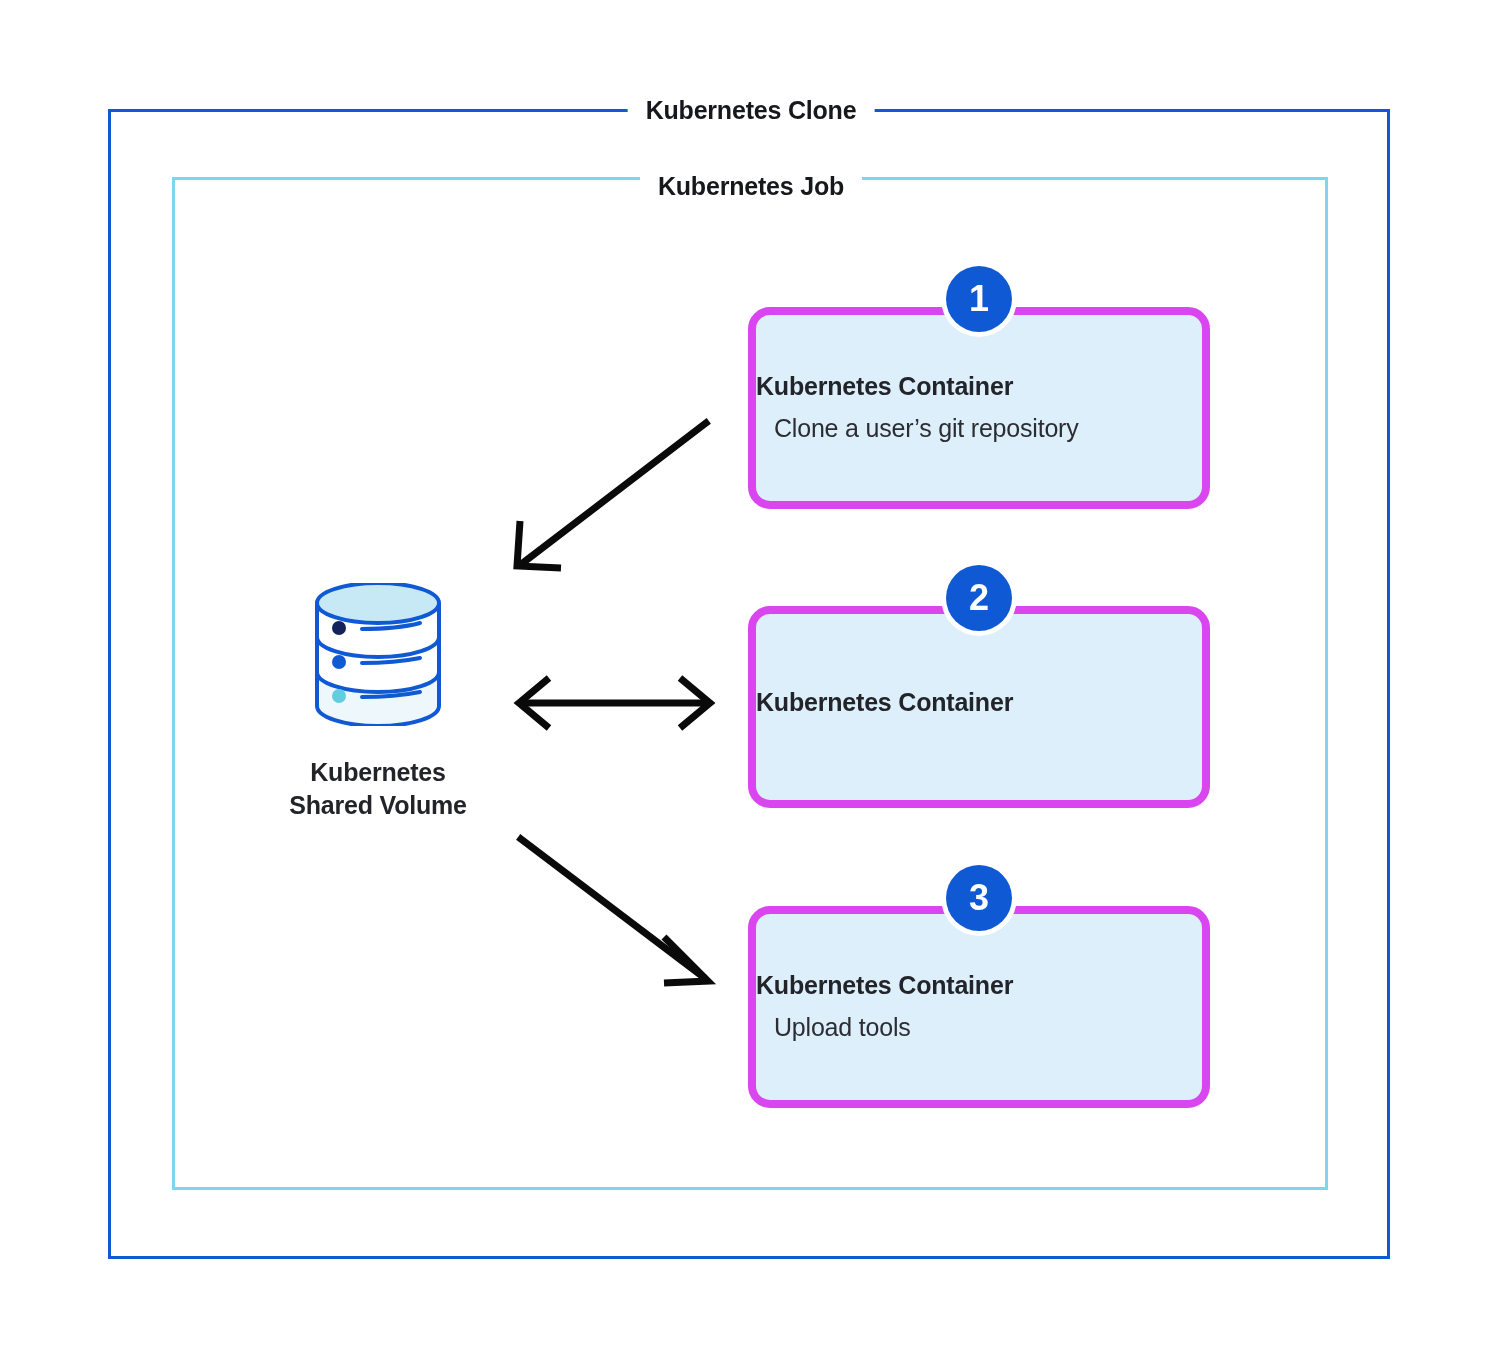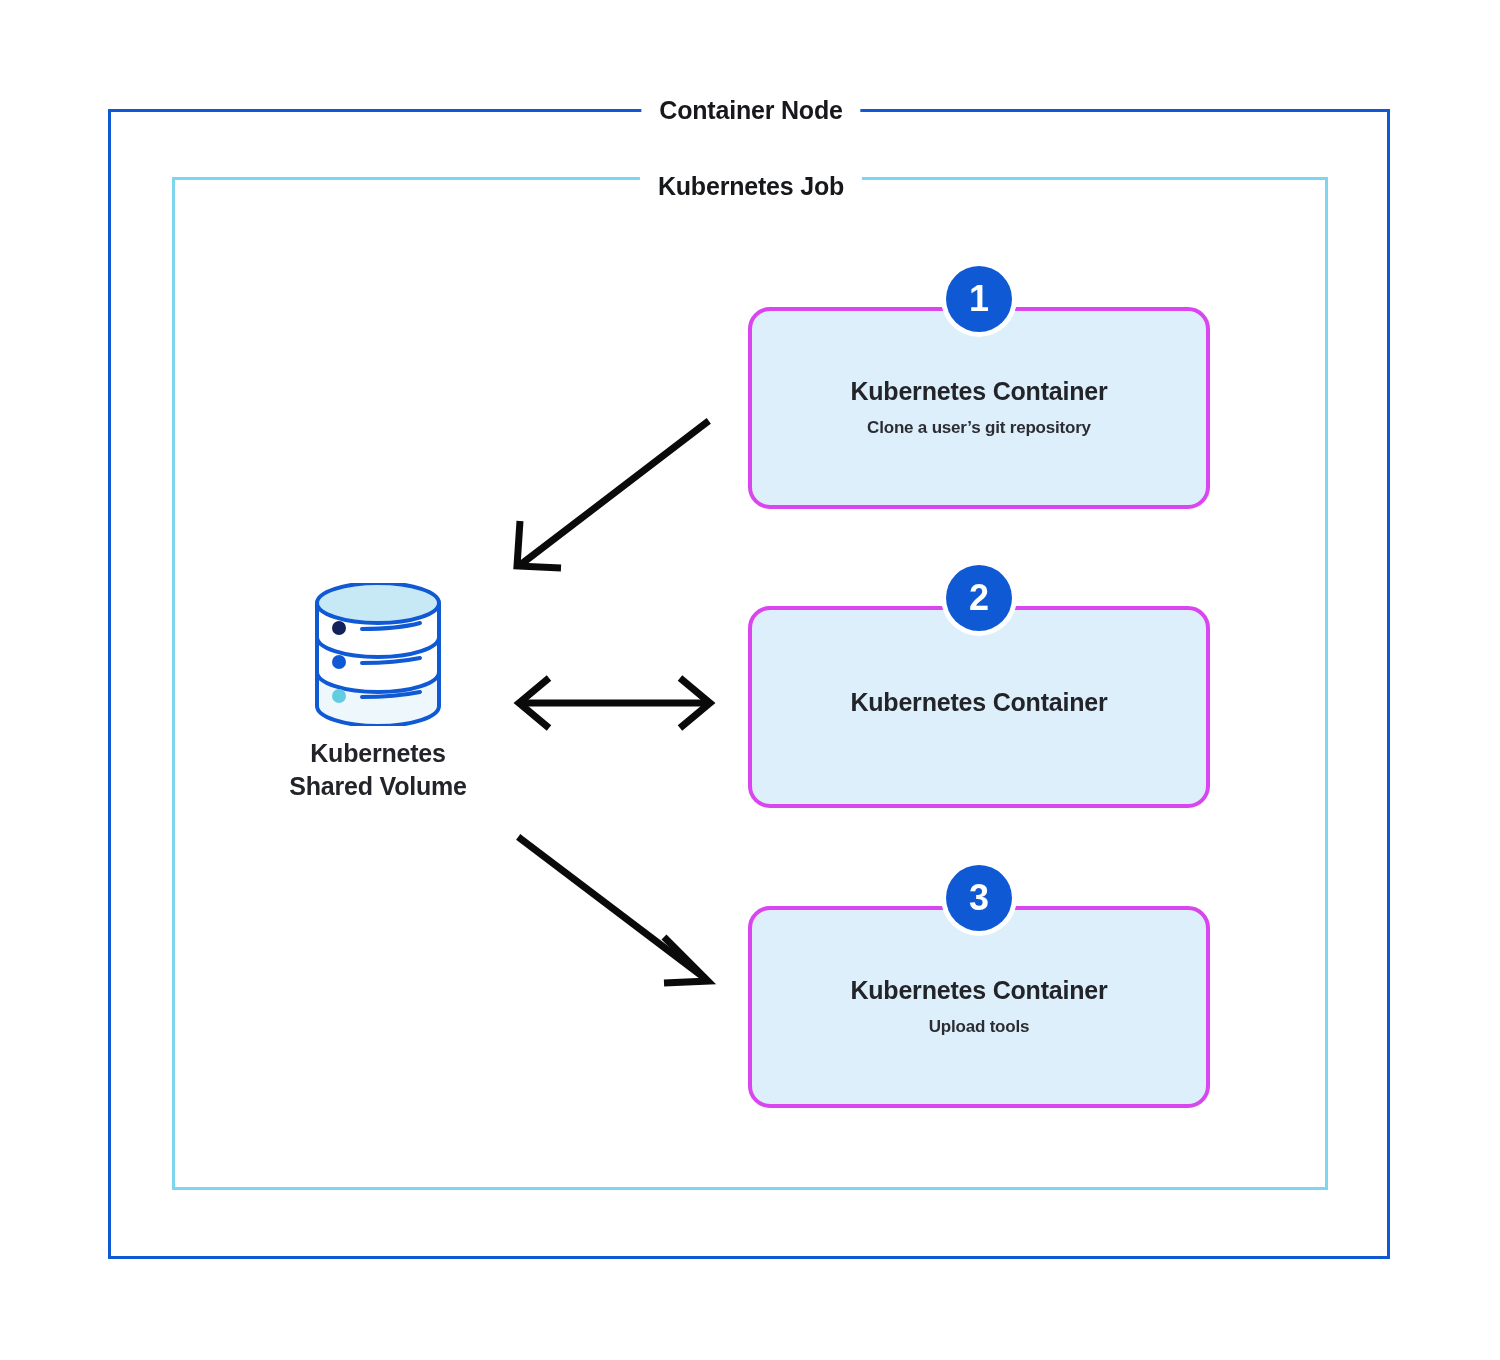--- a/index.html
+++ b/index.html
@@ -165,7 +165,7 @@
 <div id="stage">
 
   <div class="frame" id="node-frame"></div>
-  <div class="frame-label" id="node-frame-label">Container Node</div>
+  <div class="frame-label" id="node-frame-label">Kubernetes Clone</div>
 
   <div class="frame" id="job-frame"></div>
   <div class="frame-label" id="job-frame-label">Kubernetes Job</div>

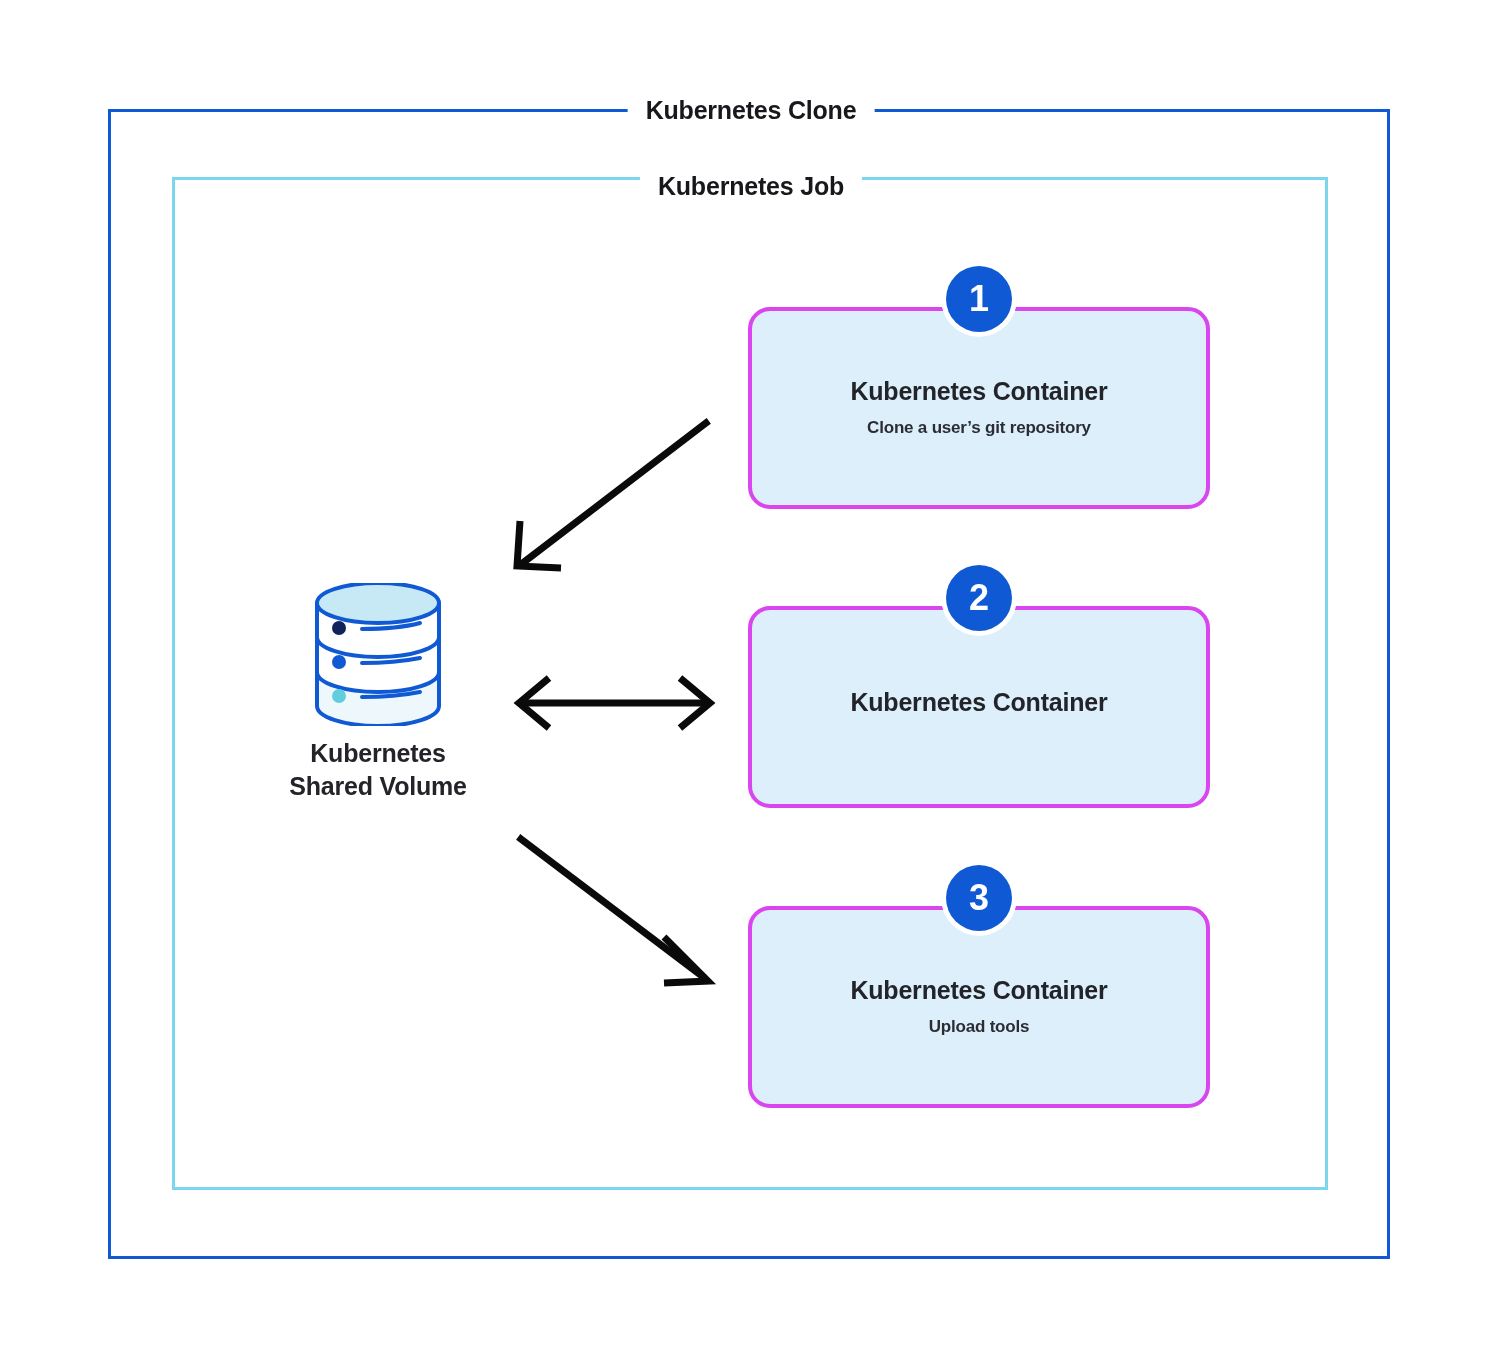--- a/index.html
+++ b/index.html
@@ -63,12 +63,12 @@
     box-sizing: border-box;
     left: 748px;
     width: 462px;
-    border: 4px solid #d946ef;
+    border: 8px solid #d946ef;
     border-radius: 22px;
     background: #ddeffb;
     display: flex;
     flex-direction: column;
-    align-items: center;
+    align-items: flex-start;
     justify-content: center;
     text-align: center;
   }

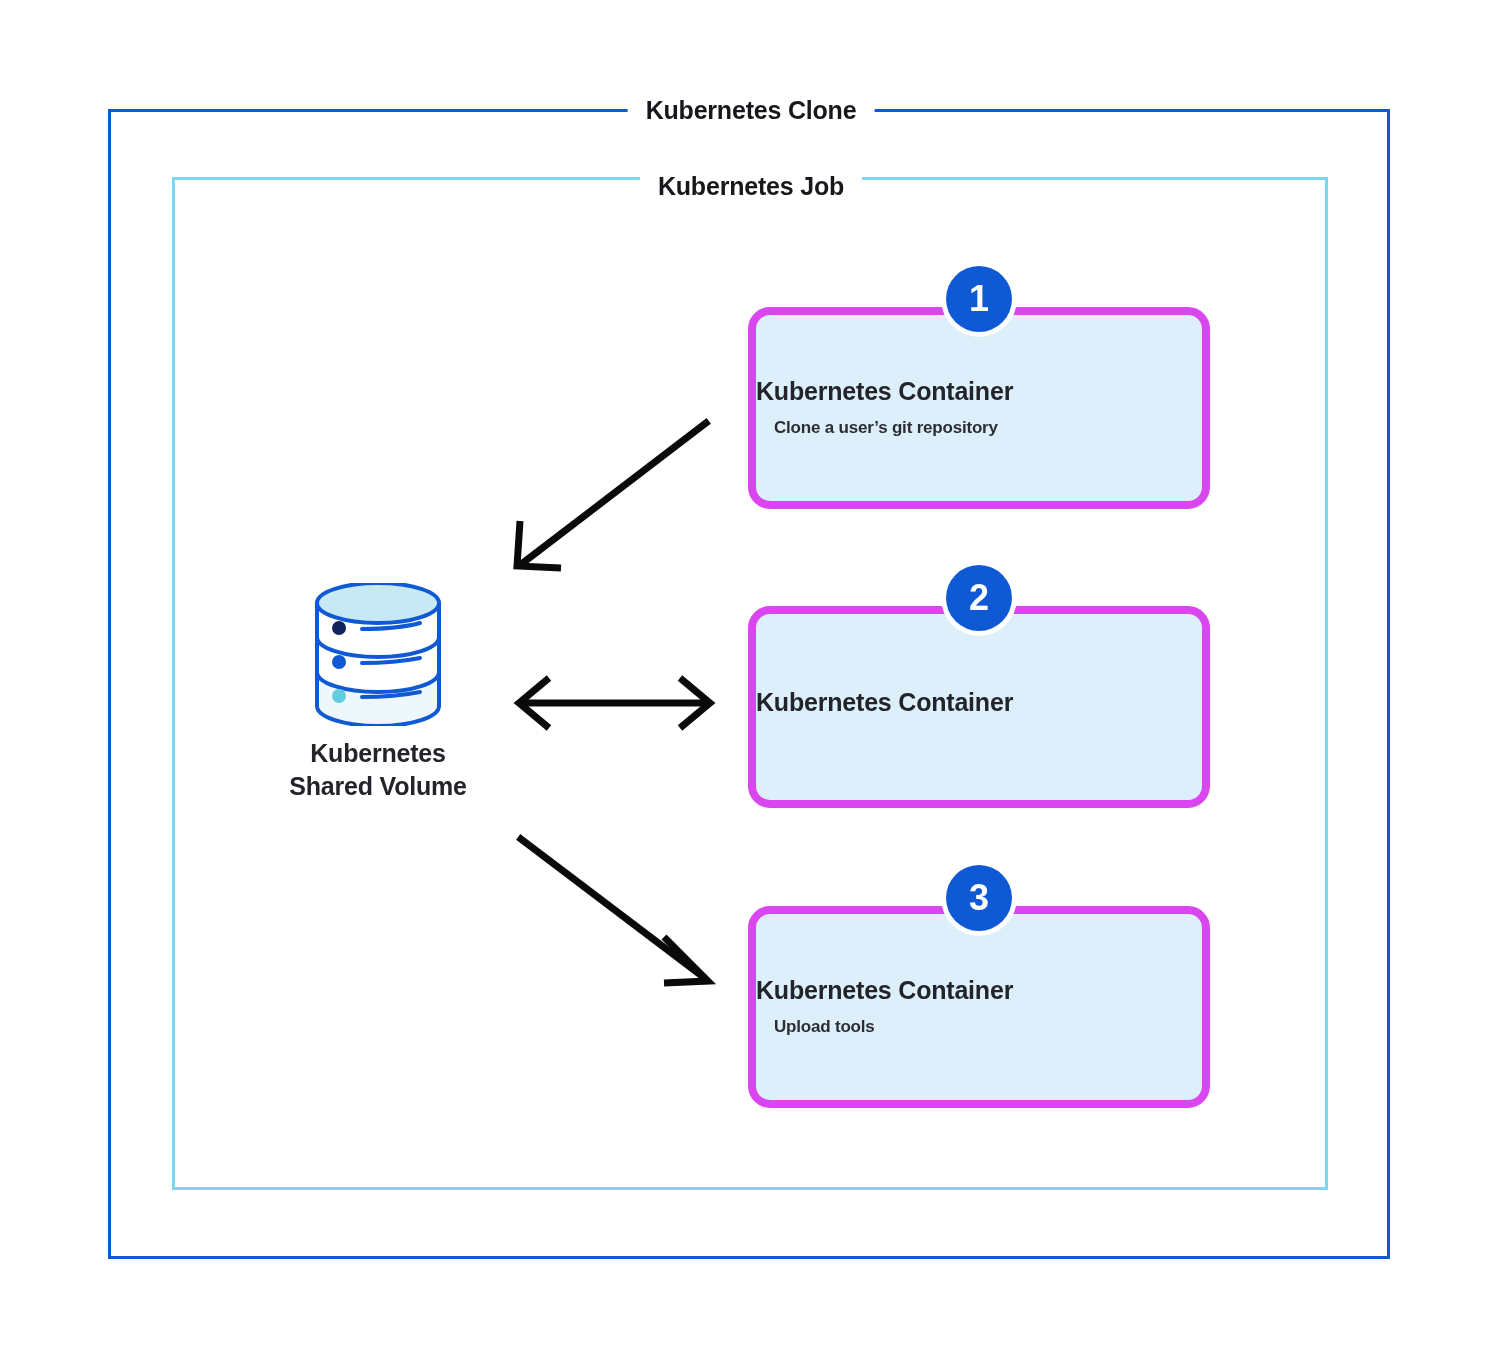--- a/index.html
+++ b/index.html
@@ -85,8 +85,8 @@
     margin-bottom: 11px;
   }
   .card-desc {
-    font-size: 17px;
-    font-weight: bold;
+    font-size: 25px;
+    font-weight: normal;
     color: #2c2d33;
     line-height: 1.32;
     letter-spacing: -0.2px;

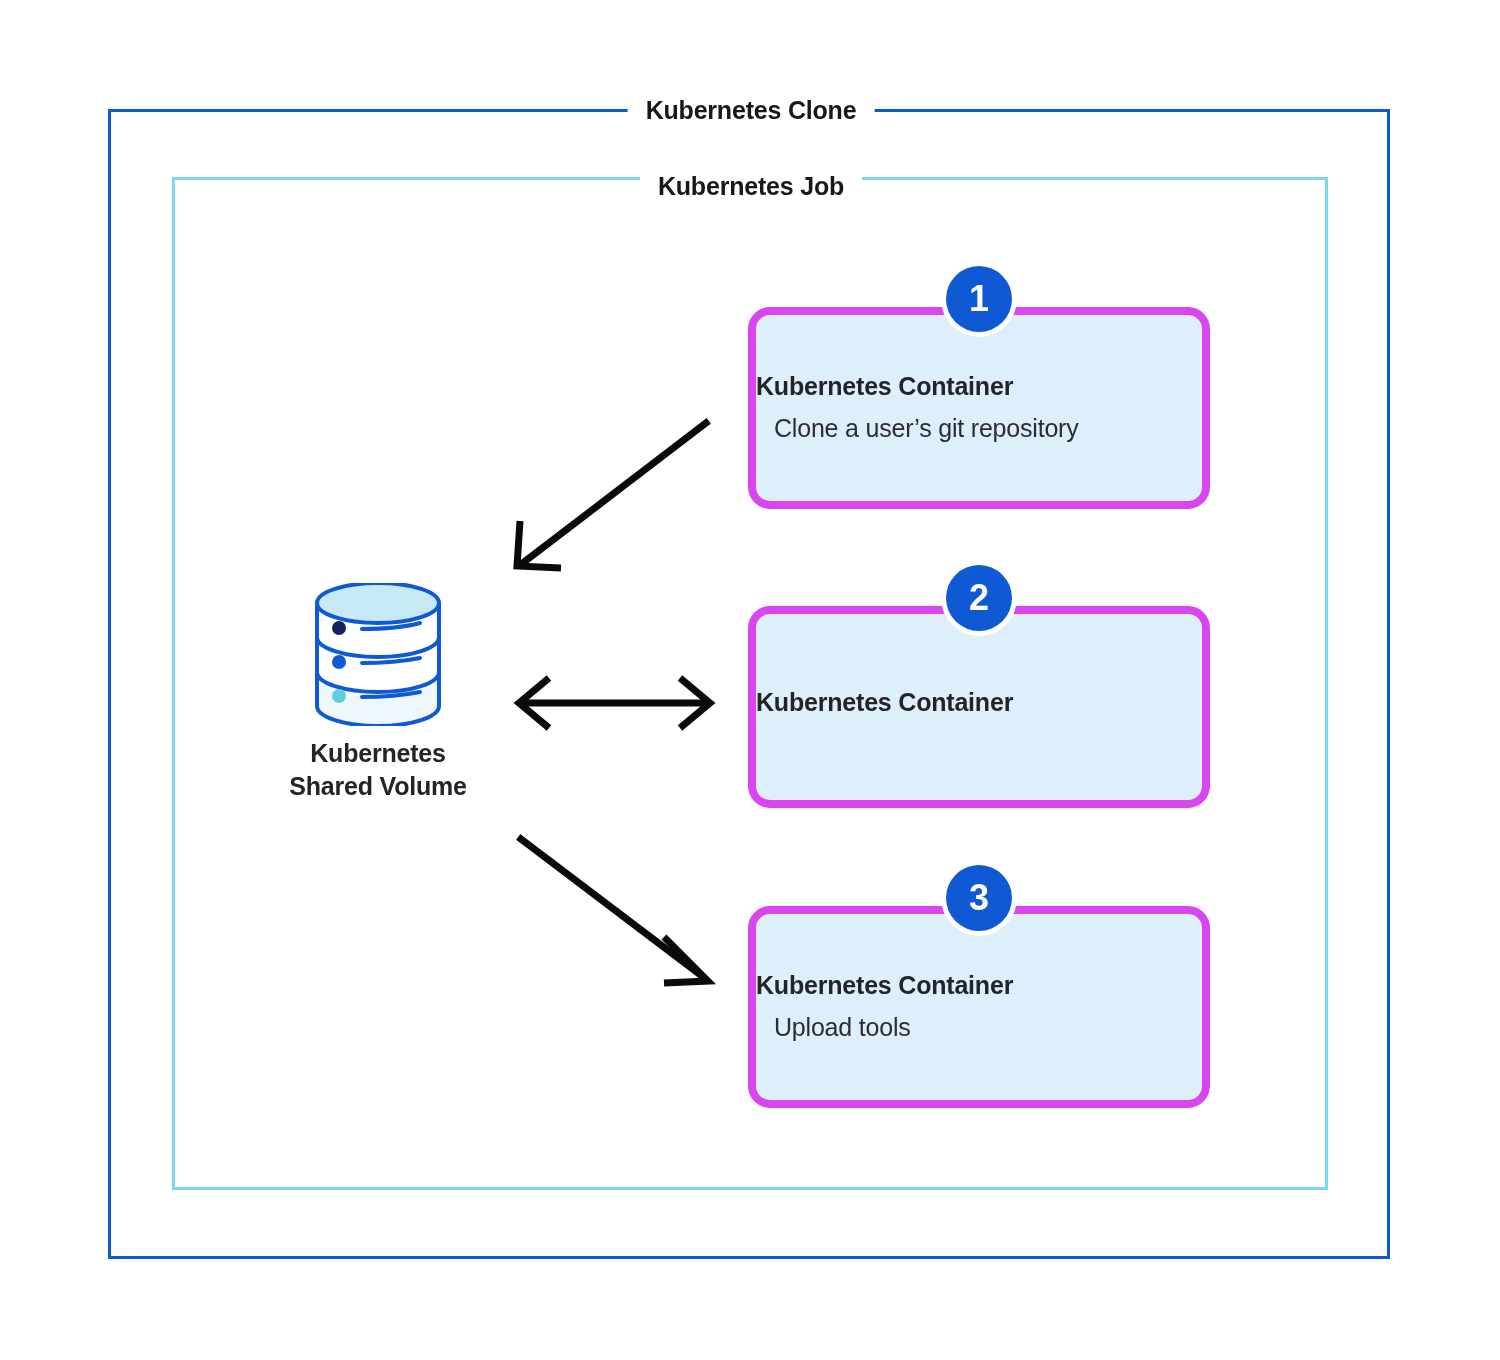--- a/index.html
+++ b/index.html
@@ -126,7 +126,7 @@
   }
   #volume-icon { width: 142px; height: 143px; display: block; }
   #volume-label {
-    margin-top: 11px;
+    margin-top: 30px;
     font-size: 25px;
     font-weight: bold;
     color: #23242a;

